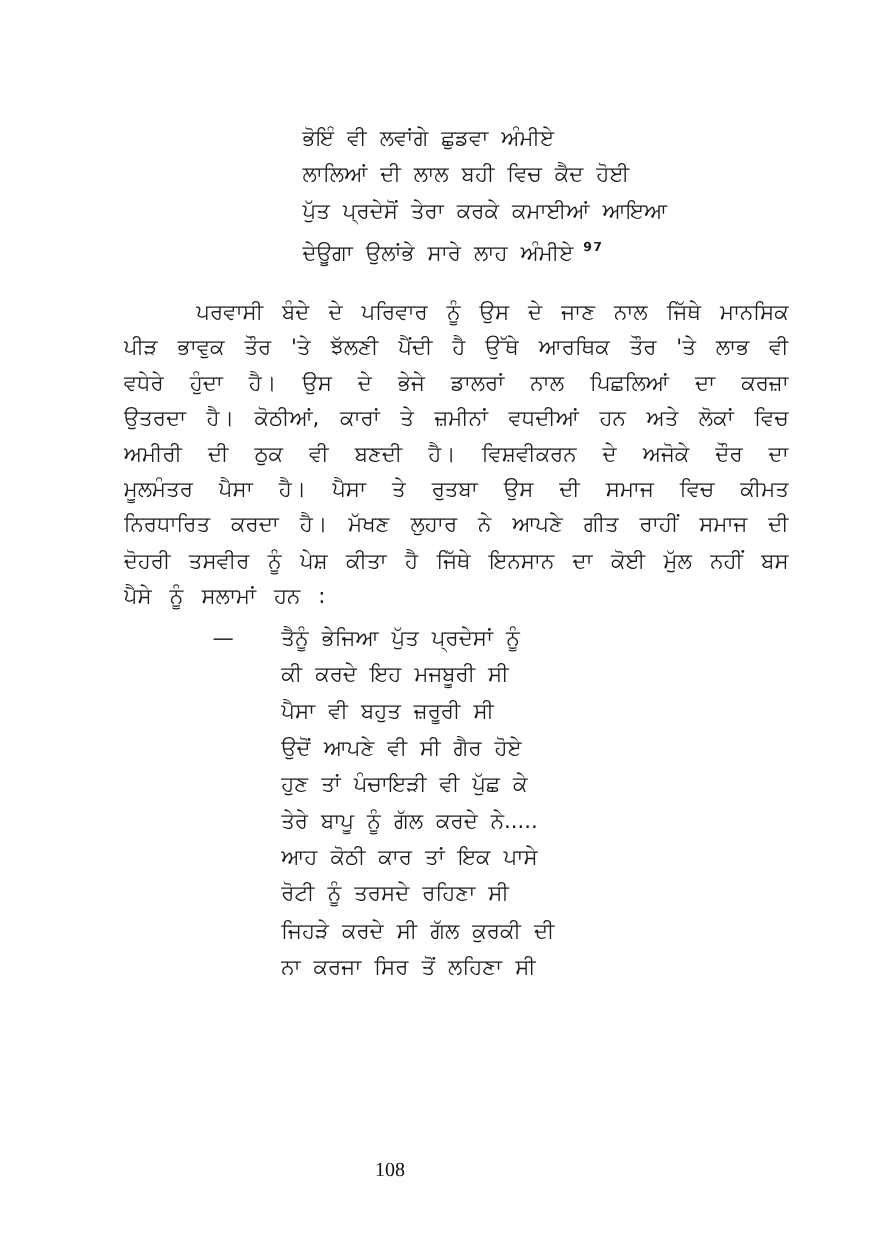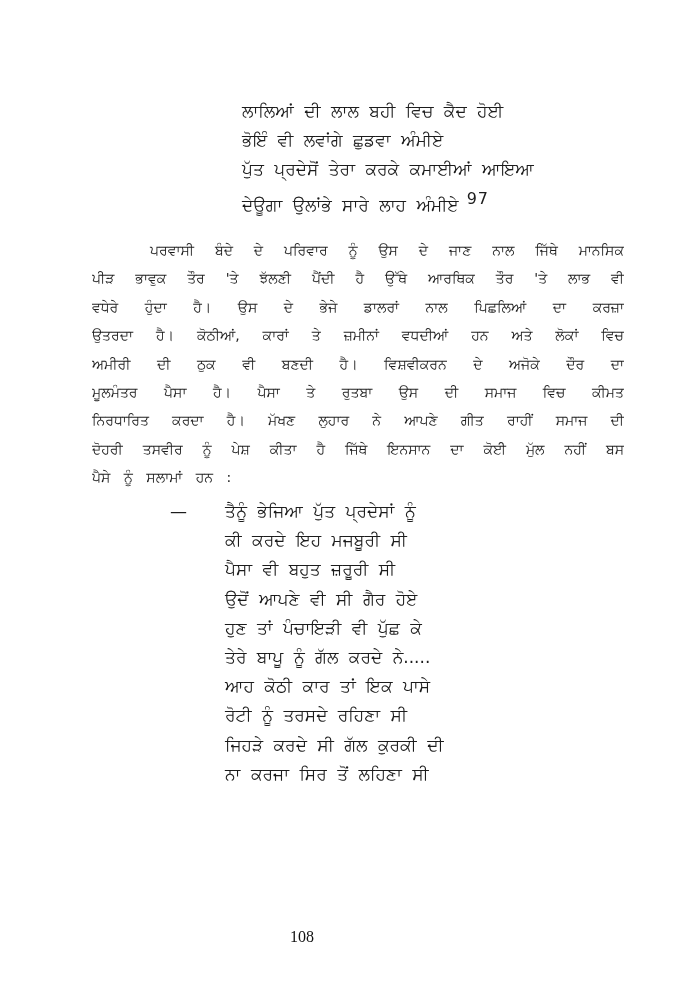--- a/index.html
+++ b/index.html
@@ -100,8 +100,8 @@
 <div class="page">
 
   <div class="quote1">
+    <div class="vline">ਭੋਇੰ ਵੀ ਲਵਾਂਗੇ ਛੁਡਵਾ ਅੰਮੀਏ</div>
     <div class="vline">ਲਾਲਿਆਂ ਦੀ ਲਾਲ ਬਹੀ ਵਿਚ ਕੈਦ ਹੋਈ</div>
-    <div class="vline">ਭੋਇੰ ਵੀ ਲਵਾਂਗੇ ਛੁਡਵਾ ਅੰਮੀਏ</div>
     <div class="vline">ਪੁੱਤ ਪ੍ਰਦੇਸੋਂ ਤੇਰਾ ਕਰਕੇ ਕਮਾਈਆਂ ਆਇਆ</div>
     <div class="vline"><span>ਦੇਊਗਾ ਉਲਾਂਭੇ ਸਾਰੇ ਲਾਹ ਅੰਮੀਏ</span><sup class="fnref">97</sup></div>
   </div>

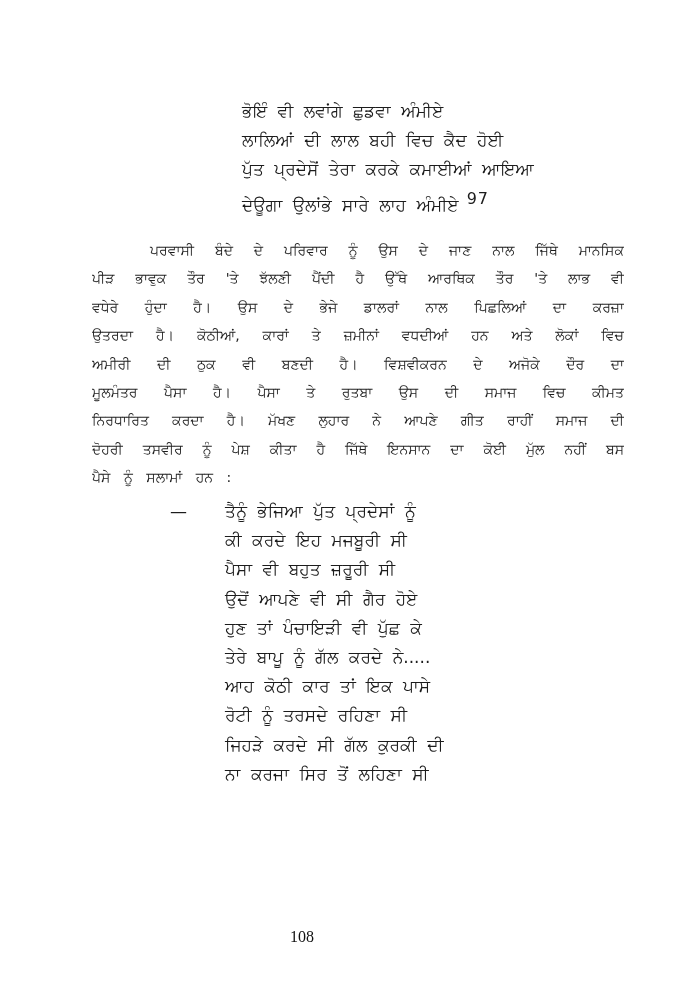--- a/index.html
+++ b/index.html
@@ -33,8 +33,8 @@
   }
   .quote1 .vline { height: 29px; }
   sup.fnref {
-    font-size: 16px;
-    font-weight: normal;
+    font-size: 10px;
+    font-weight: bold;
     vertical-align: super;
     margin-left: 8px;
     letter-spacing: 1px;

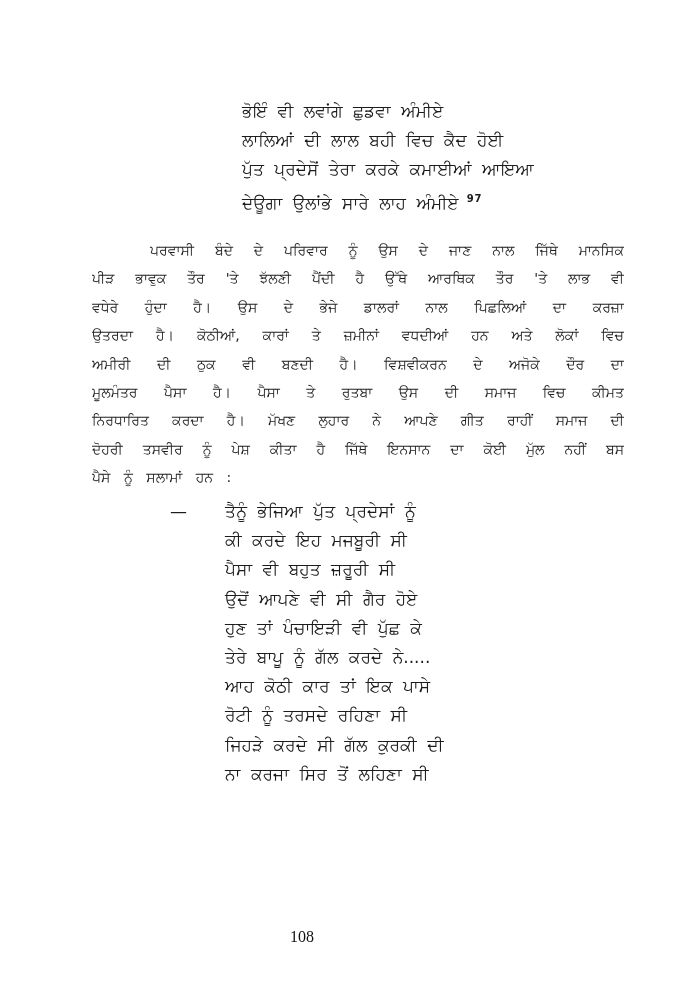--- a/index.html
+++ b/index.html
@@ -44,9 +44,9 @@
   .para {
     position: absolute;
     top: 236px;
-    left: 92px;
+    left: 99px;
     width: 532px;
-    font-size: 14px;
+    font-size: 17px;
     line-height: 28.4px;
   }
   .para .pline {

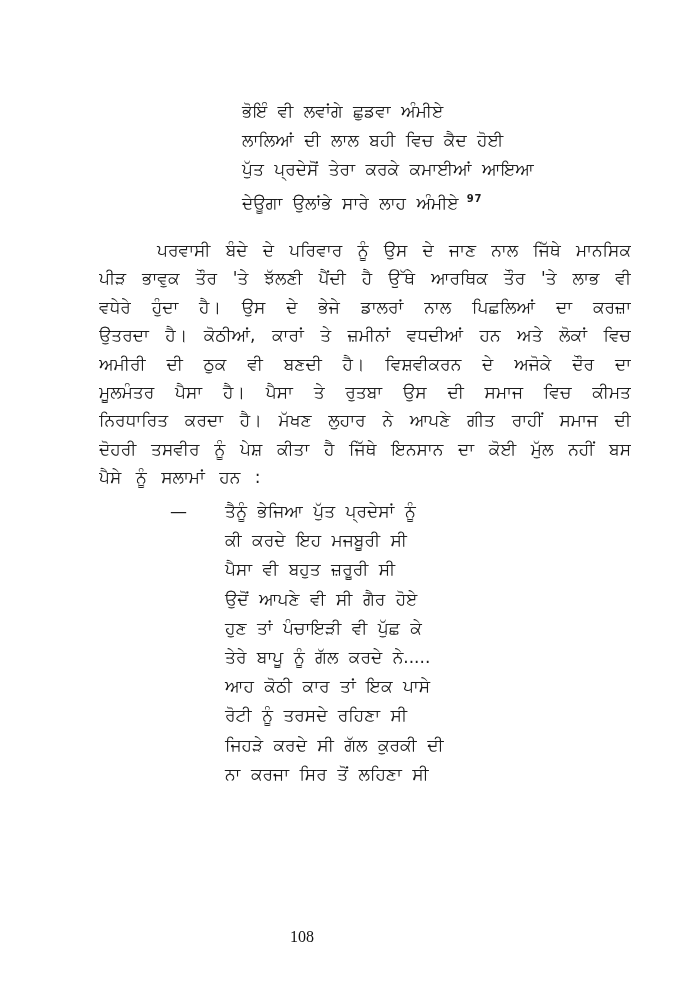--- a/index.html
+++ b/index.html
@@ -86,7 +86,7 @@
   .pagenum {
     position: absolute;
     top: 928px;
-    left: 0;
+    left: 10px;
     width: 604px;
     text-align: center;
     font-family: "Liberation Serif", "DejaVu Serif", serif;

